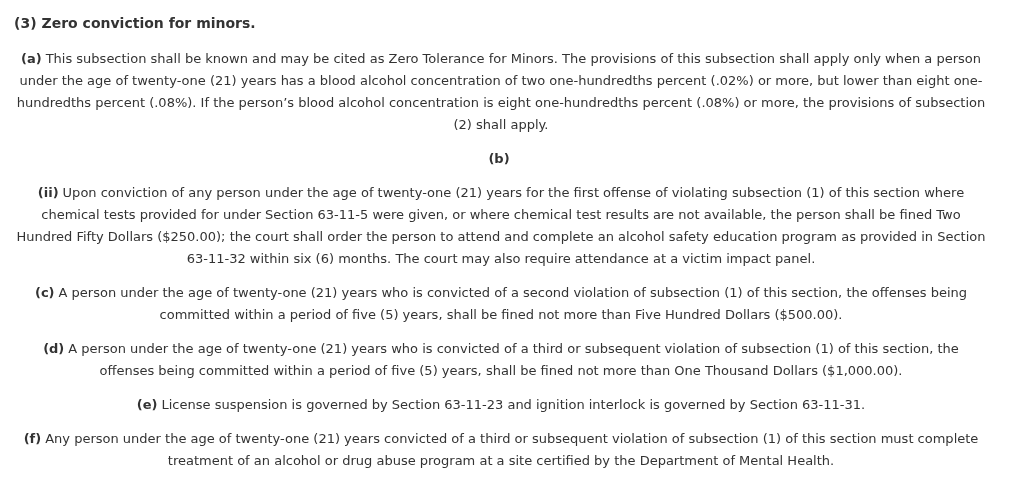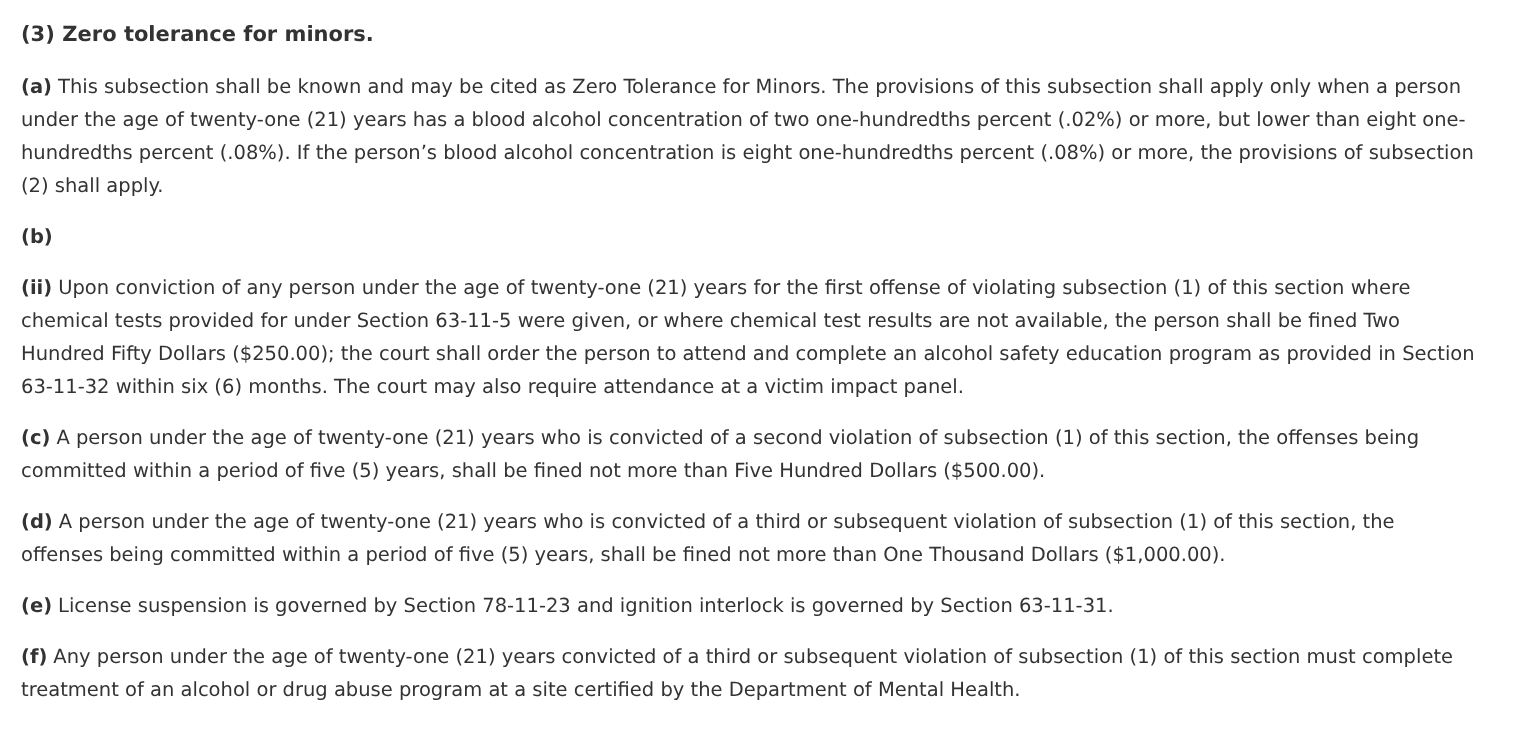--- a/index.html
+++ b/index.html
@@ -45,7 +45,7 @@
 <div class="doc">
 
   <div class="heading">
-    <strong class="hlabel">(3)</strong><strong>Zero tolerance for minors.</strong>
+    <strong class="hlabel">(3)</strong><strong>Zero conviction for minors.</strong>
   </div>
 
   <p class="para level-1">

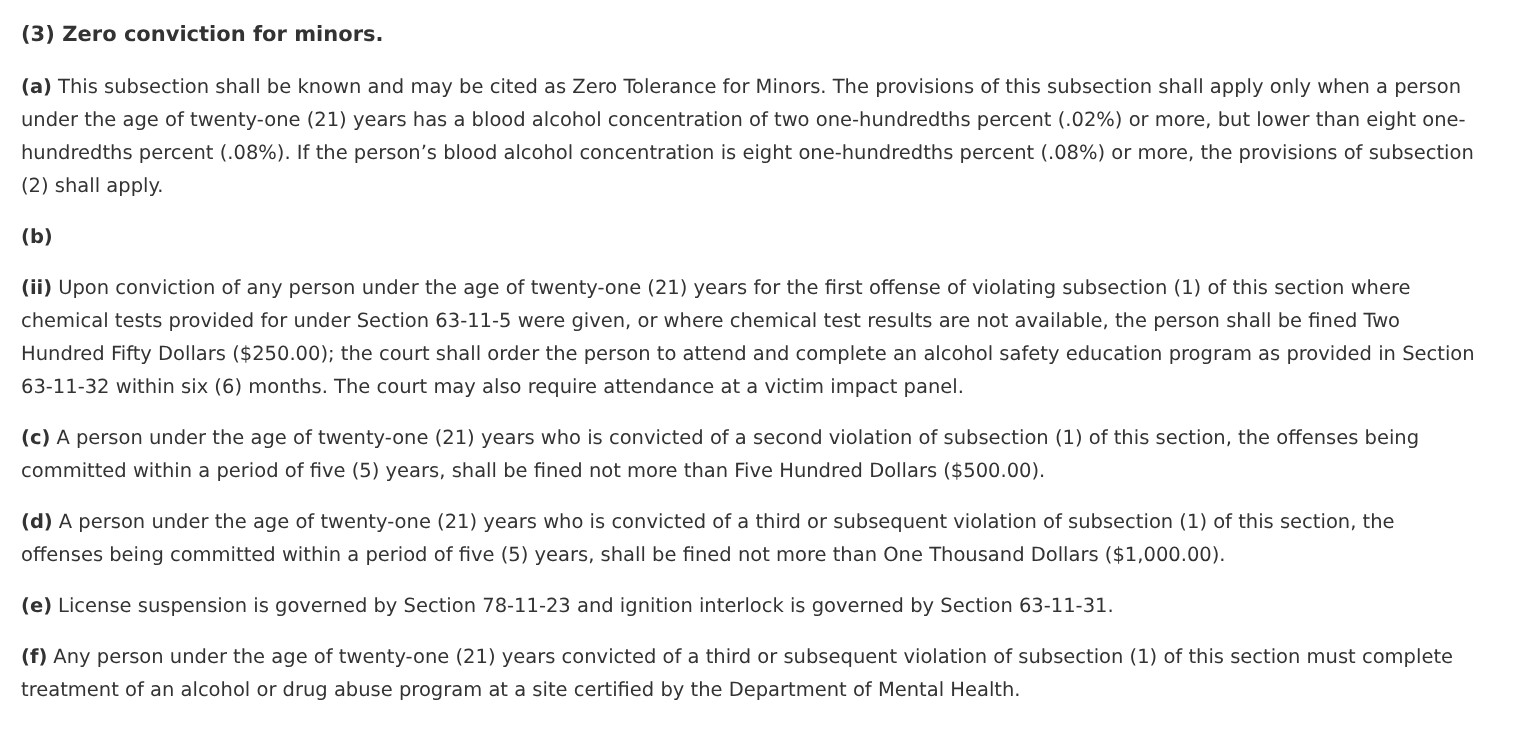--- a/index.html
+++ b/index.html
@@ -30,7 +30,7 @@
   }
   p.para {
     margin: 0 0 12px 0;
-    text-align: left;
+    text-align: center;
   }
   .level-1 { margin-left: 33px; }
   .level-2 { margin-left: 61px; }

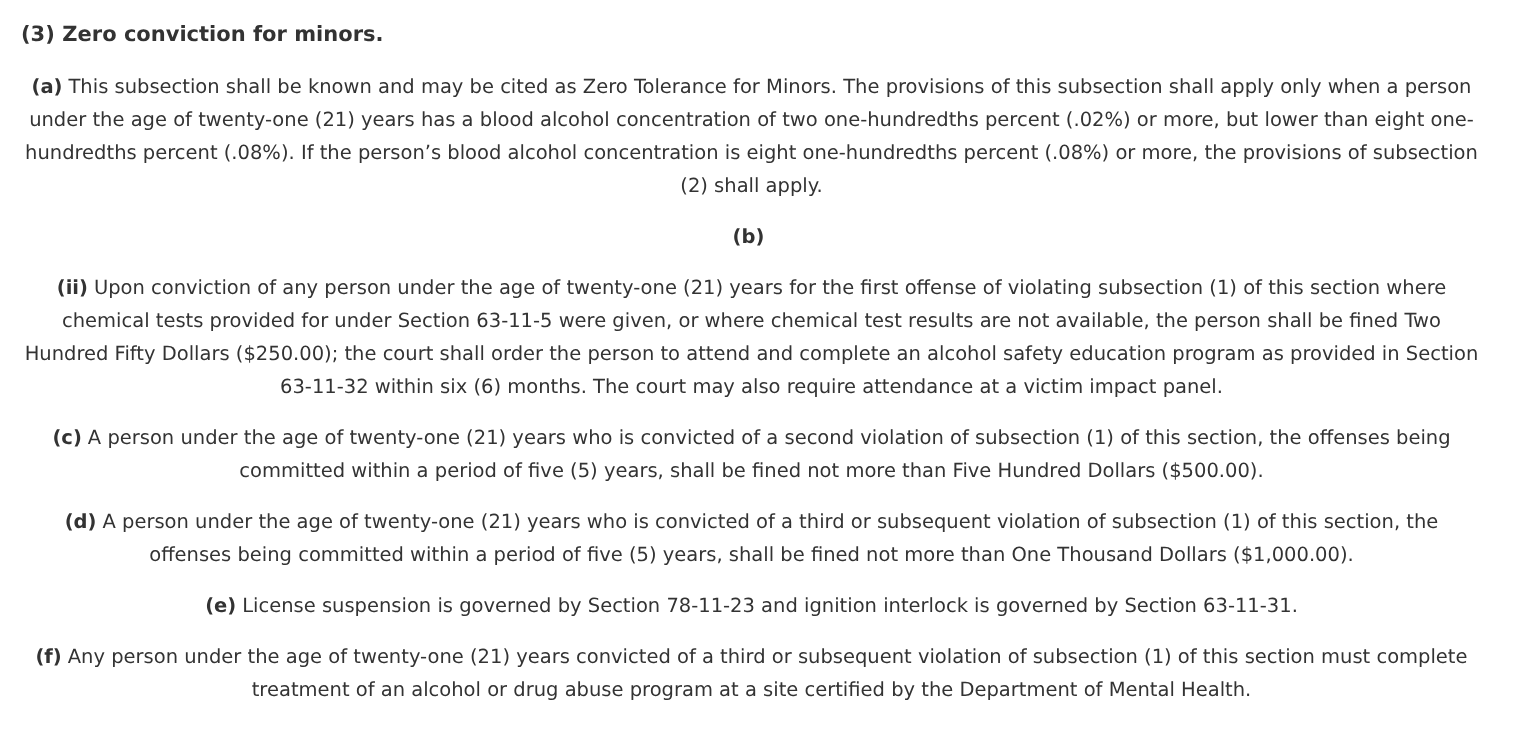--- a/index.html
+++ b/index.html
@@ -70,7 +70,7 @@
   </p>
 
   <p class="para level-1">
-    <strong class="plabel">(e)</strong><span>License suspension is governed by Section 78-11-23 and ignition interlock is governed by Section 63-11-31.</span>
+    <strong class="plabel">(e)</strong><span>License suspension is governed by Section 63-11-23 and ignition interlock is governed by Section 63-11-31.</span>
   </p>
 
   <p class="para level-1">

